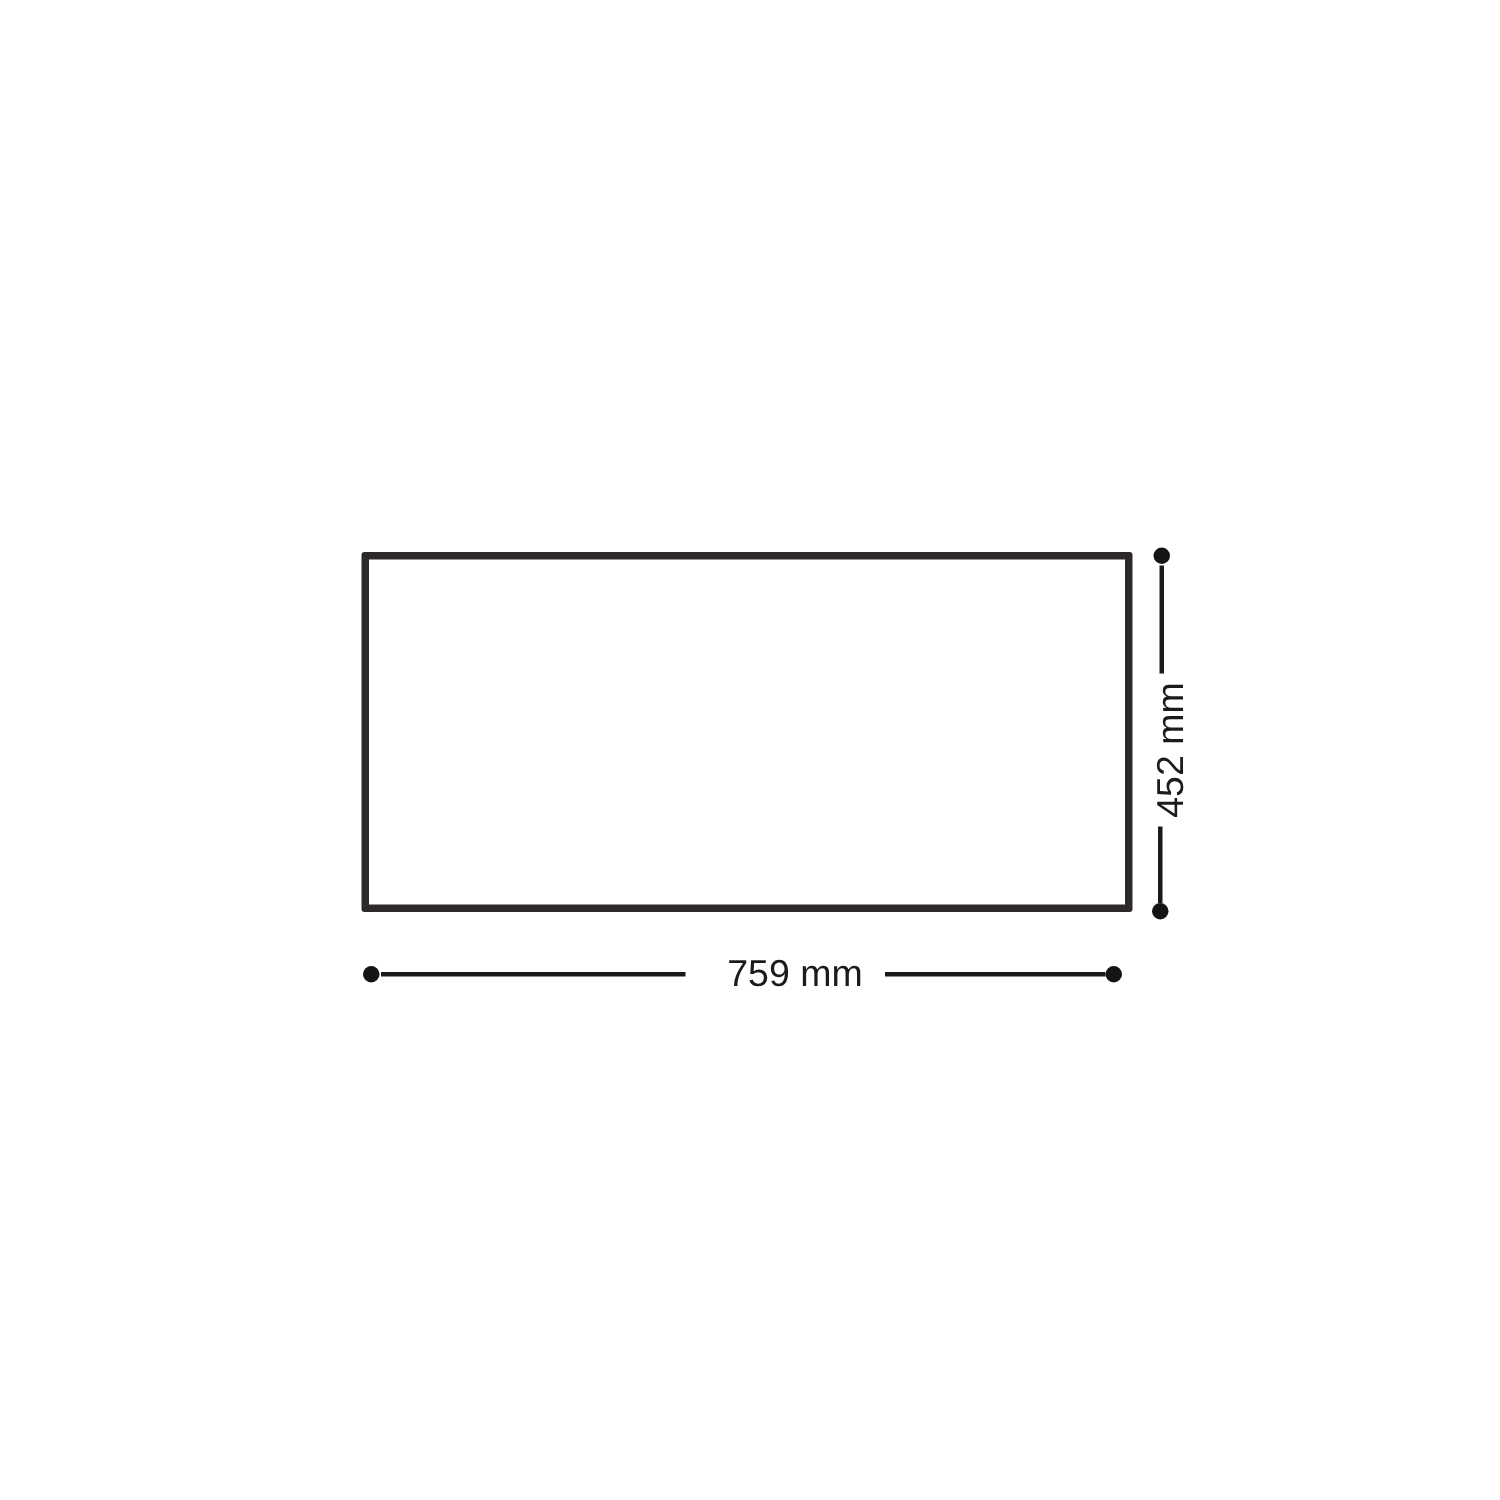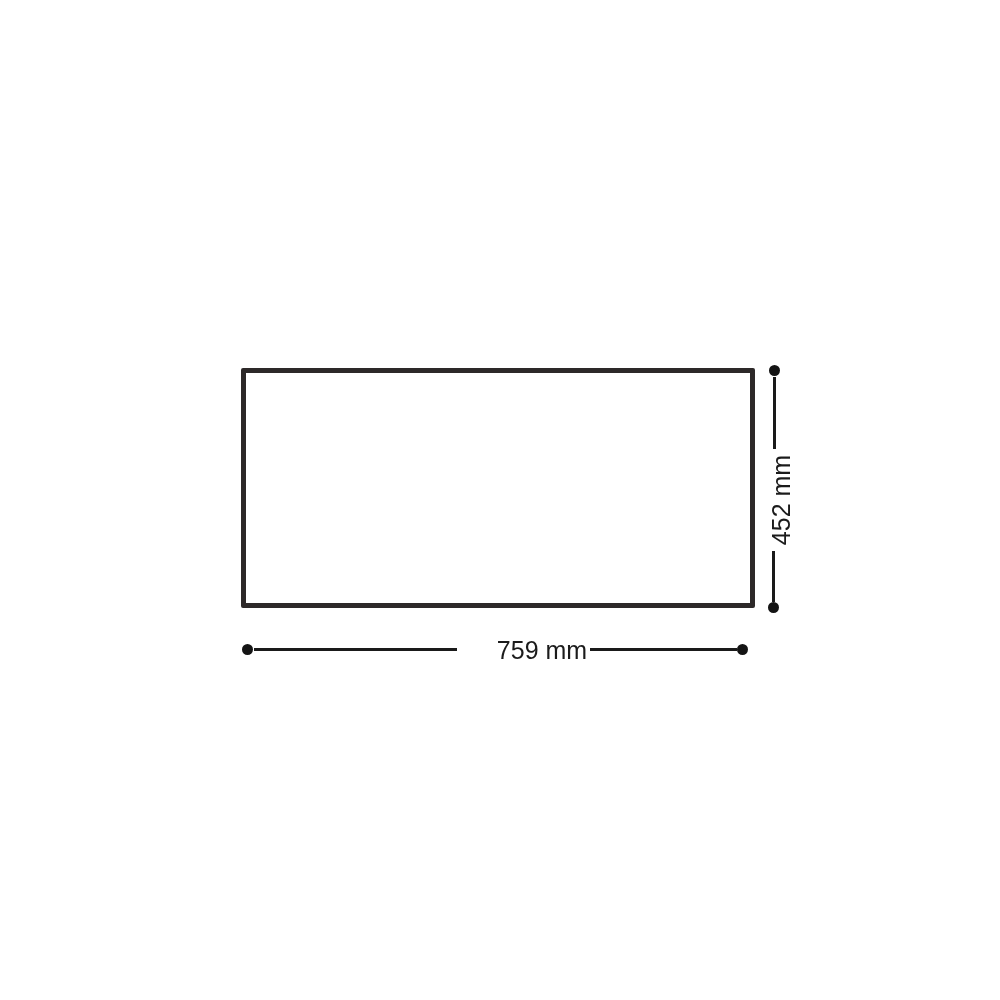--- a/index.html
+++ b/index.html
@@ -65,7 +65,7 @@
   .seg-h-right { left: 590px; top: 648px; width: 147px; }
   .dot-h-right { left: 737px; top: 644px; }
   .width-label {
-    left: 542px;
+    left: 530px;
     top: 650px;
     transform: translate(-50%, -50%);
   }

